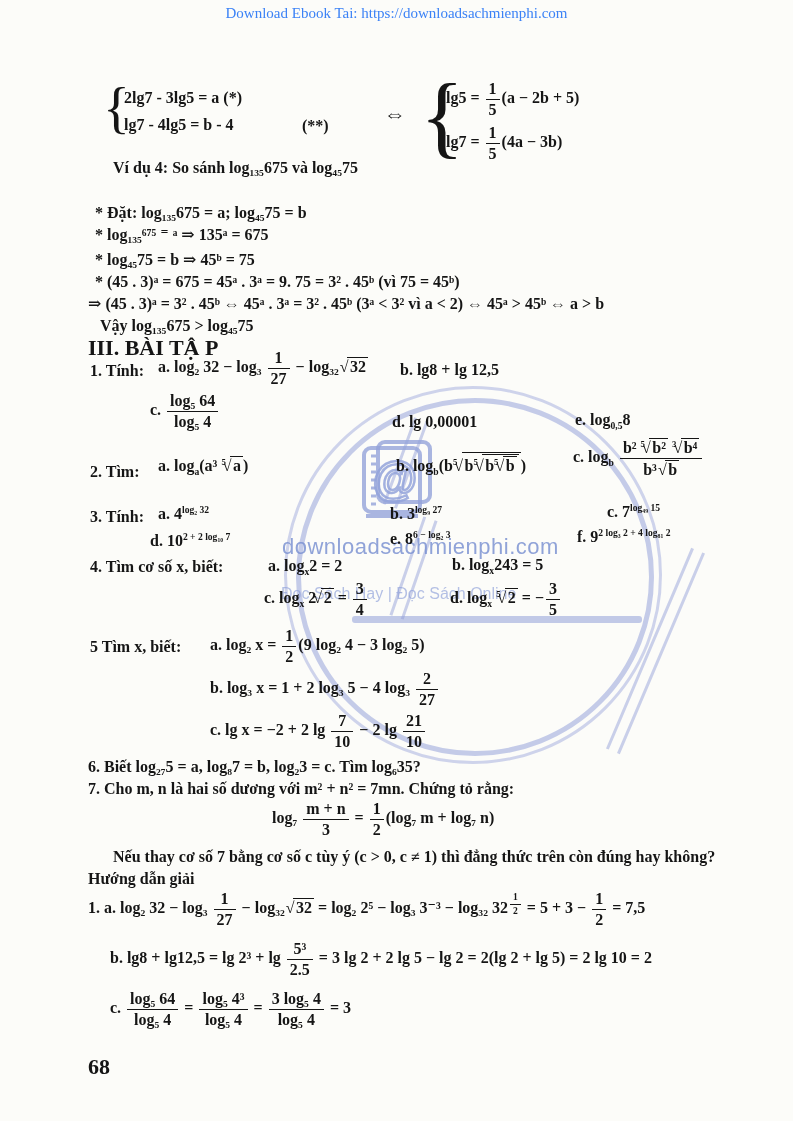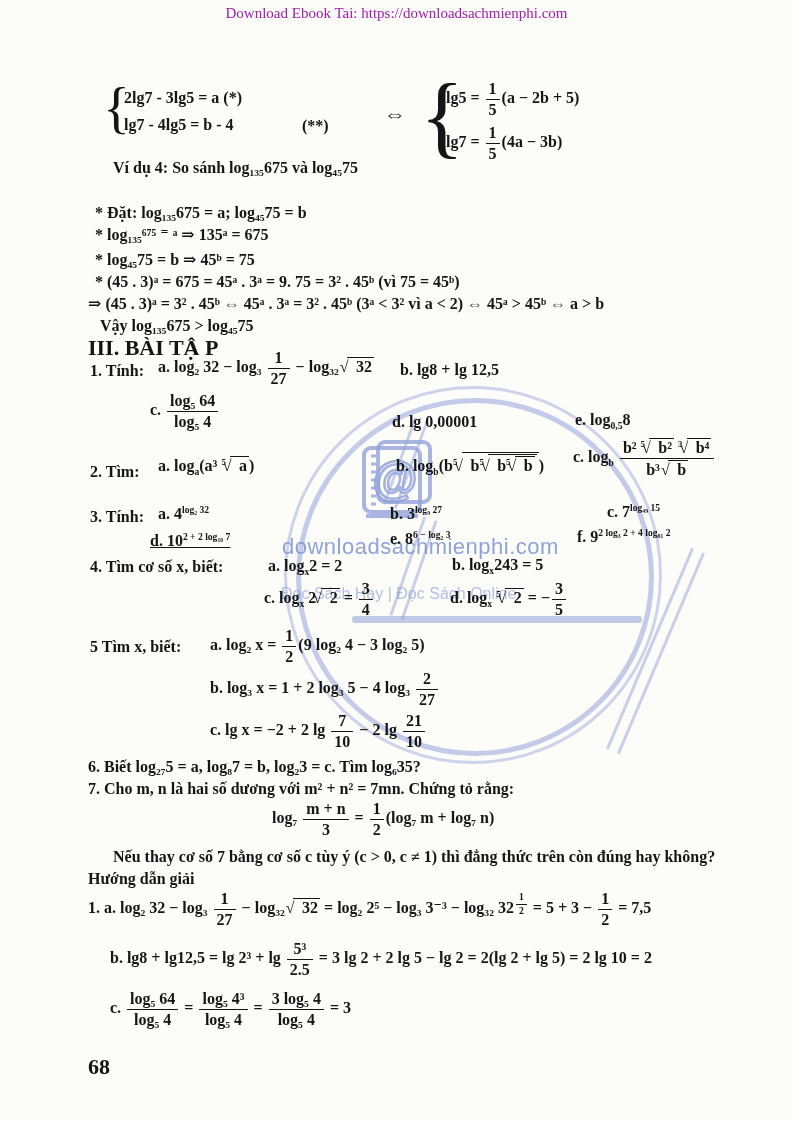--- a/index.html
+++ b/index.html
@@ -6,7 +6,7 @@
   .sheet{position:relative;width:793px;height:1121px;margin:0 auto;background:#fcfcf9;
          font-family:"Liberation Serif","DejaVu Serif",serif;color:#151515;overflow:hidden;}
   .t{position:absolute;white-space:nowrap;font-size:16px;font-weight:700;line-height:1.25;z-index:2;}
-  .link{position:absolute;left:0;right:0;text-align:center;color:#a21caf;font-size:15px;
+  .link{position:absolute;left:0;right:0;text-align:center;color:#3b82f6;font-size:15px;
         font-weight:400;z-index:2;}
   .brace{font-weight:400;line-height:1;z-index:2;}
   .lg{font-size:22px;}

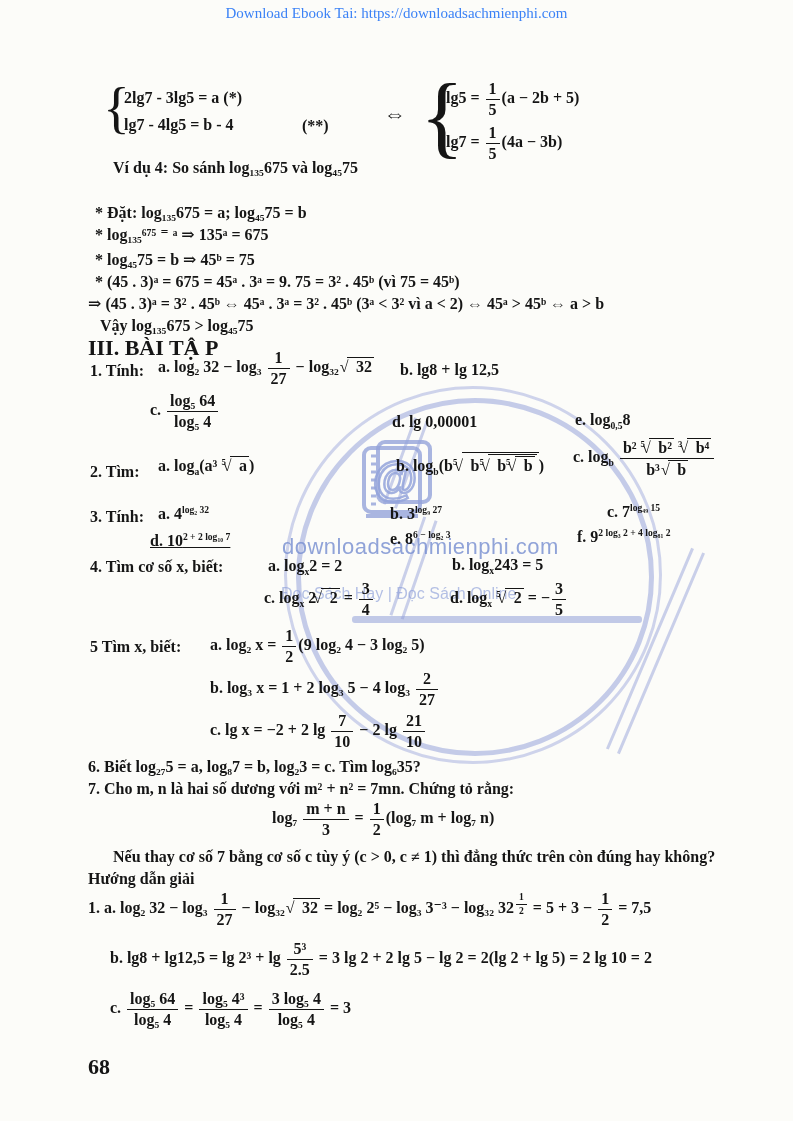--- a/index.html
+++ b/index.html
@@ -19,7 +19,7 @@
   .rad{white-space:nowrap;}
   sup.ridx{font-size:.55em;margin-right:-3px;}
   .rsym{margin-right:-1.5px;}
-  .vin{display:inline-block;border-top:1.6px solid currentColor;padding:1px 2px 0 9px;line-height:1.05;}
+  .vin{display:inline-block;border-top:1.6px solid currentColor;padding:1px 2px 0 3px;line-height:1.05;}
   
   .wm{position:absolute;inset:0;z-index:1;pointer-events:none;}
   .wm-ring{position:absolute;border-radius:50%;}

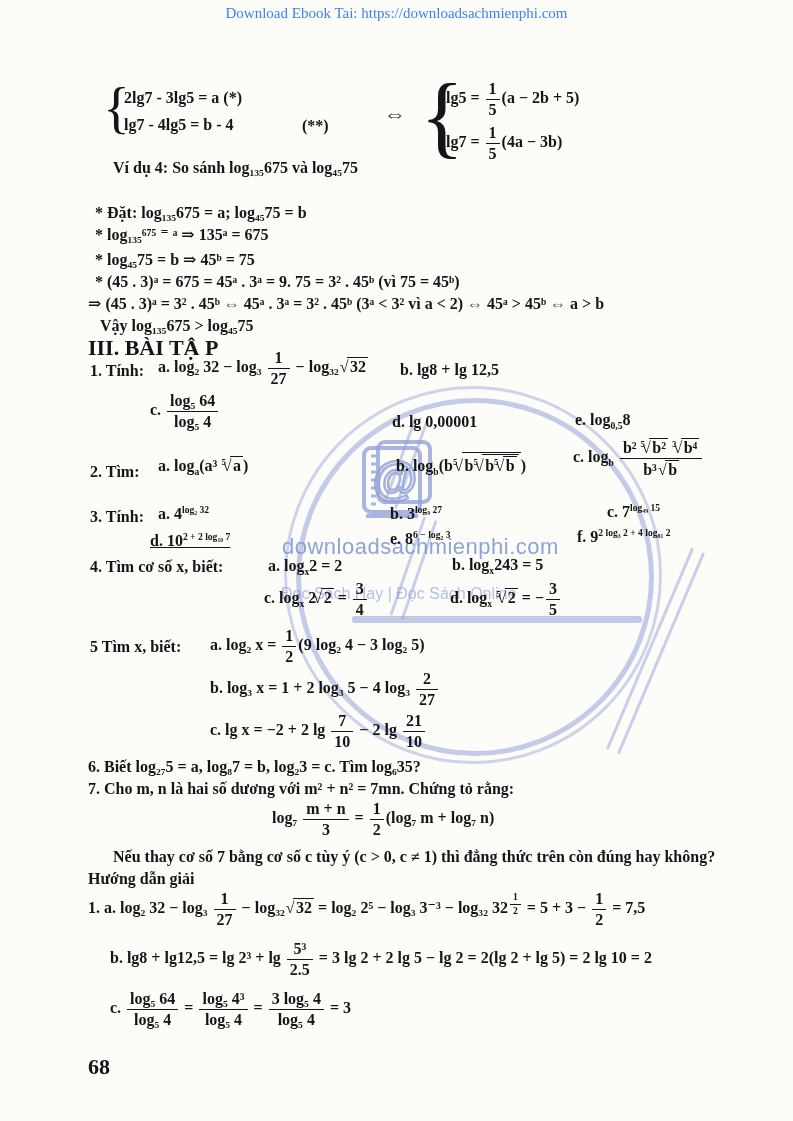--- a/index.html
+++ b/index.html
@@ -112,7 +112,7 @@
   <div class="t" style="left:158px;top:504px;">a. 4<sup>log₂ 32</sup></div>
   <div class="t" style="left:390px;top:504px;">b. 3<sup>log₉ 27</sup></div>
   <div class="t" style="left:607px;top:502px;">c. 7<sup>log₄₉ 15</sup></div>
-  <div class="t" style="left:150px;top:531px;text-decoration:underline;">d. 10<sup>2 + 2 log₁₀ 7</sup></div>
+  <div class="t" style="left:150px;top:531px;">d. 10<sup>2 + 2 log₁₀ 7</sup></div>
   <div class="t" style="left:390px;top:529px;">e. 8<sup>6 − log₂ 3</sup></div>
   <div class="t" style="left:577px;top:527px;">f. 9<sup>2 log₃ 2 + 4 log₈₁ 2</sup></div>
 

